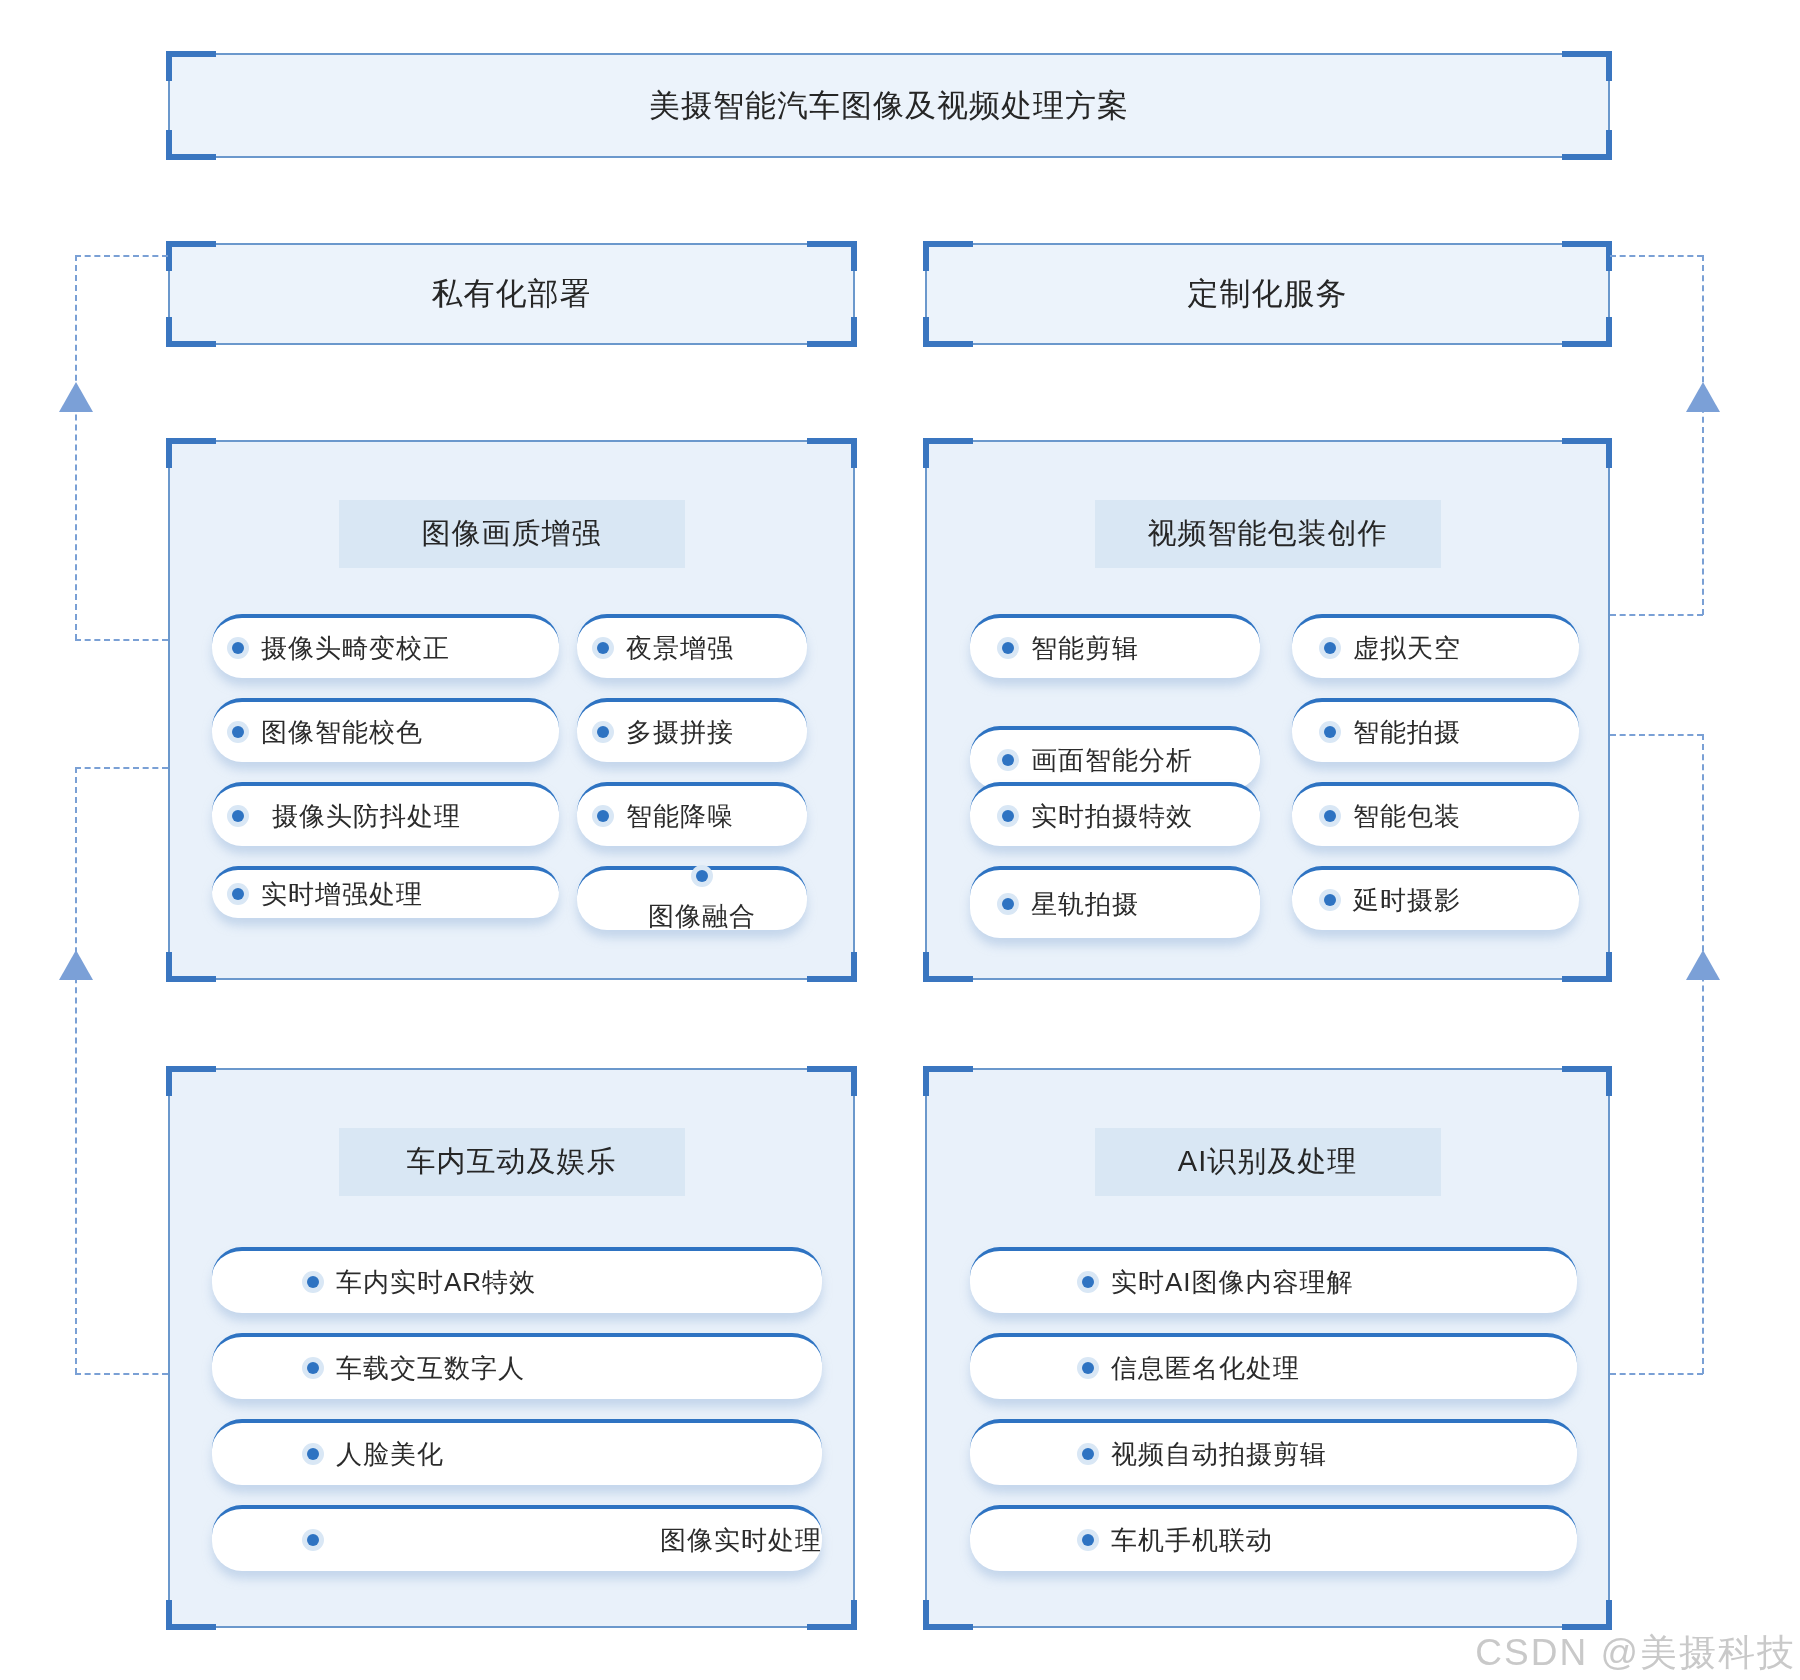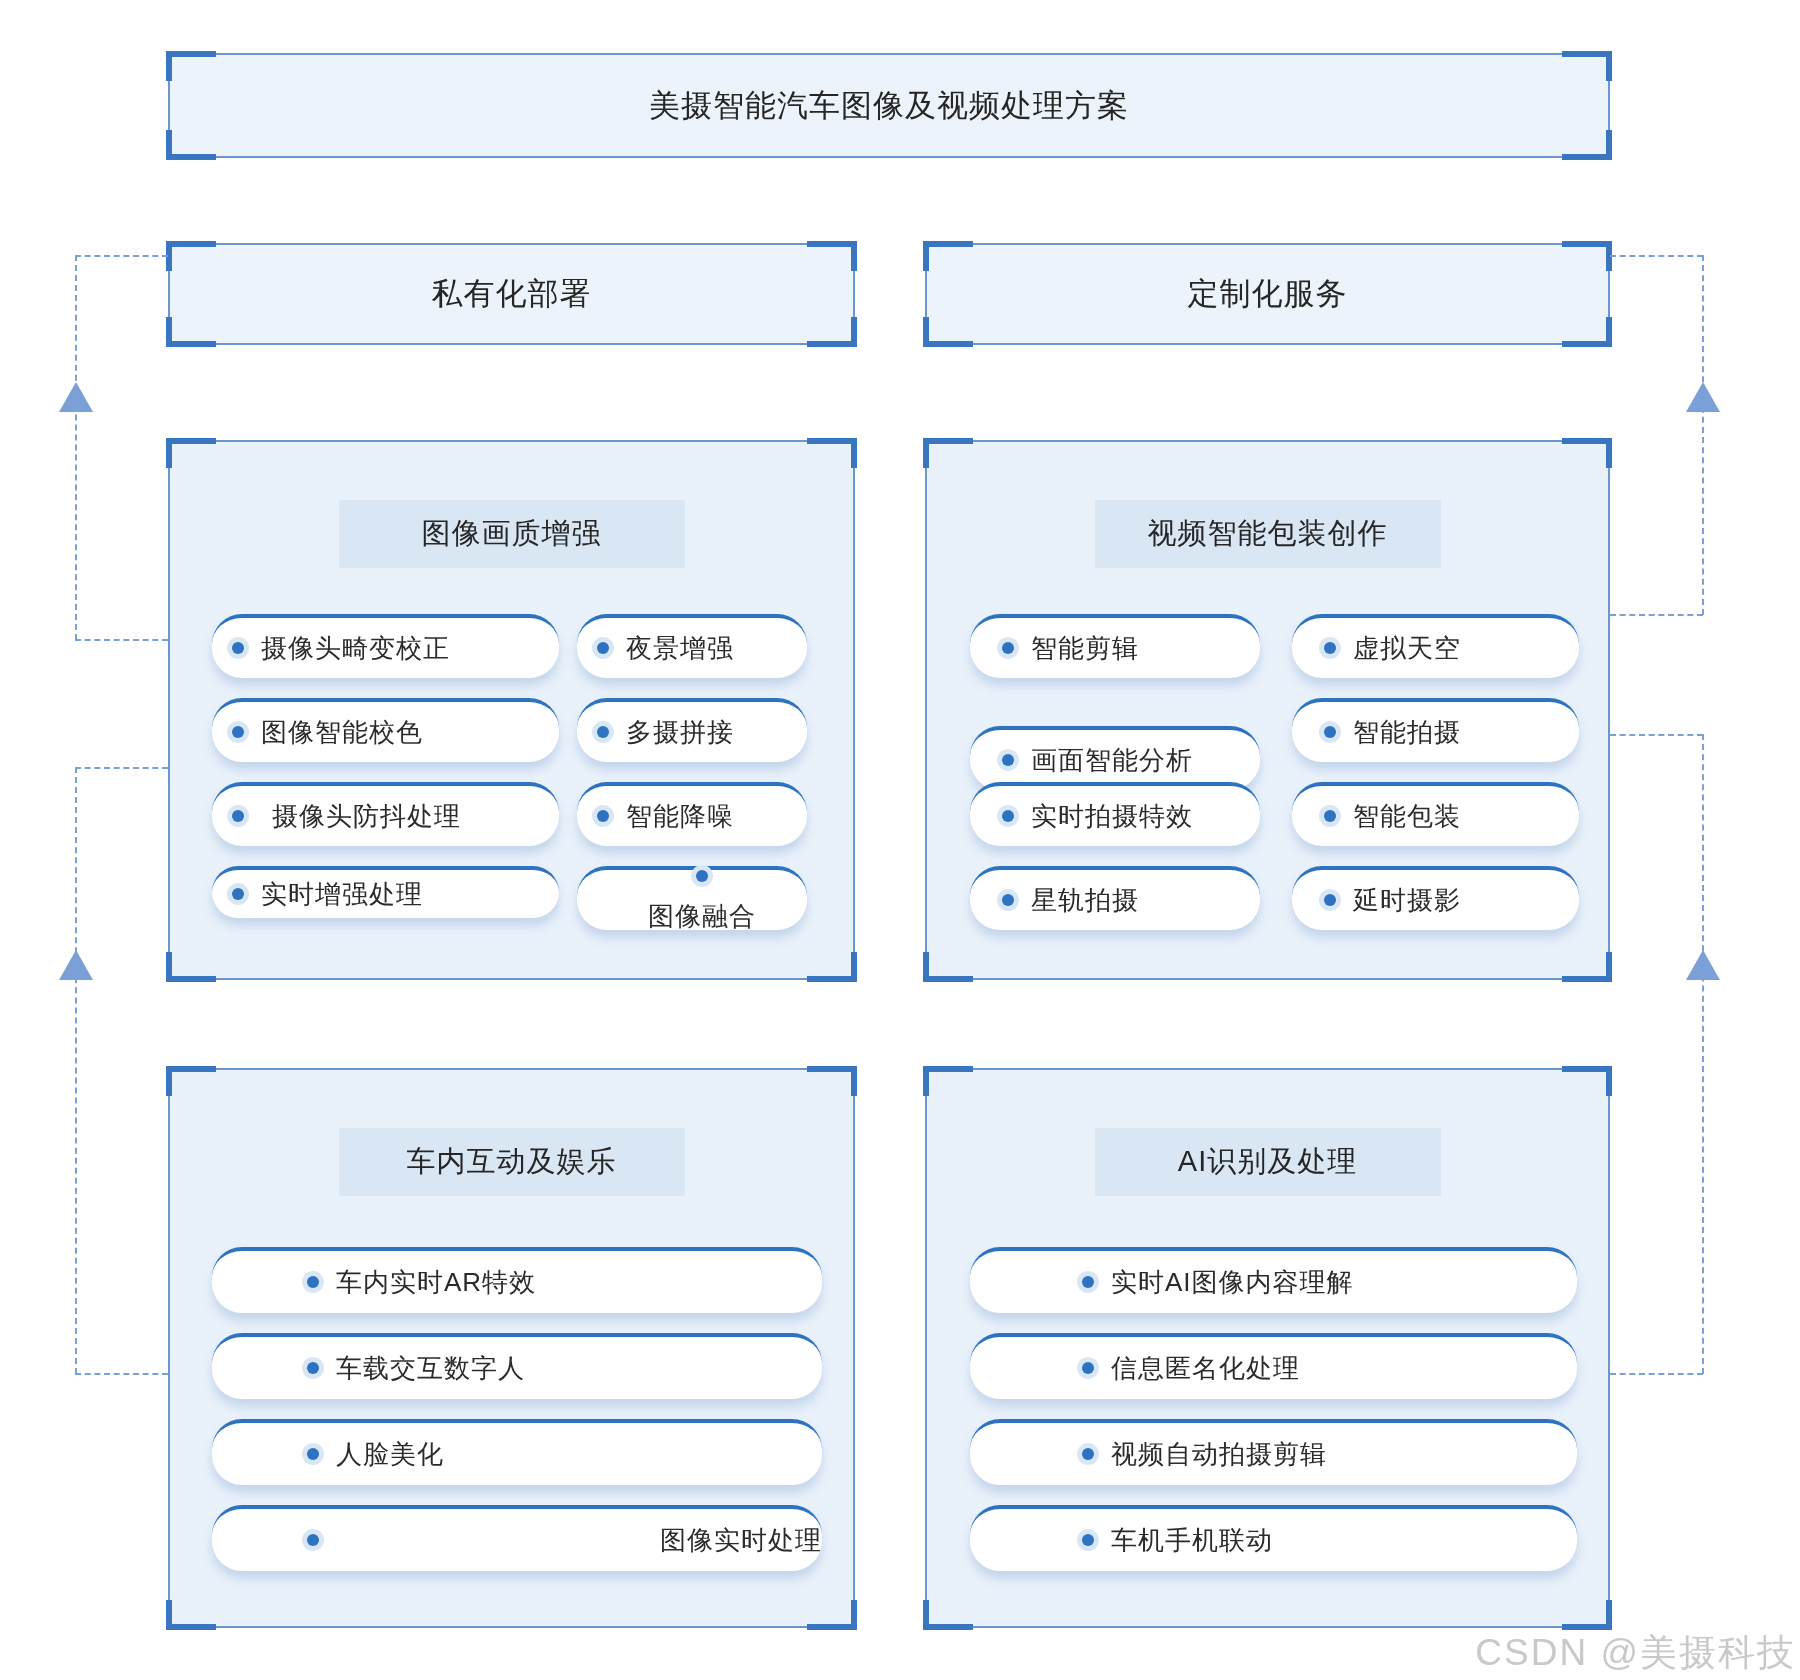--- a/index.html
+++ b/index.html
@@ -156,7 +156,7 @@
       <span class="bullet"></span>
       <span>智能包装</span>
     </div>
-    <div class="item pad-m" style="left:43px;top:424px;width:290px;height:64px;">
+    <div class="item pad-m" style="left:43px;top:424px;width:290px;height:72px;">
       <span class="bullet"></span>
       <span>星轨拍摄</span>
     </div>

